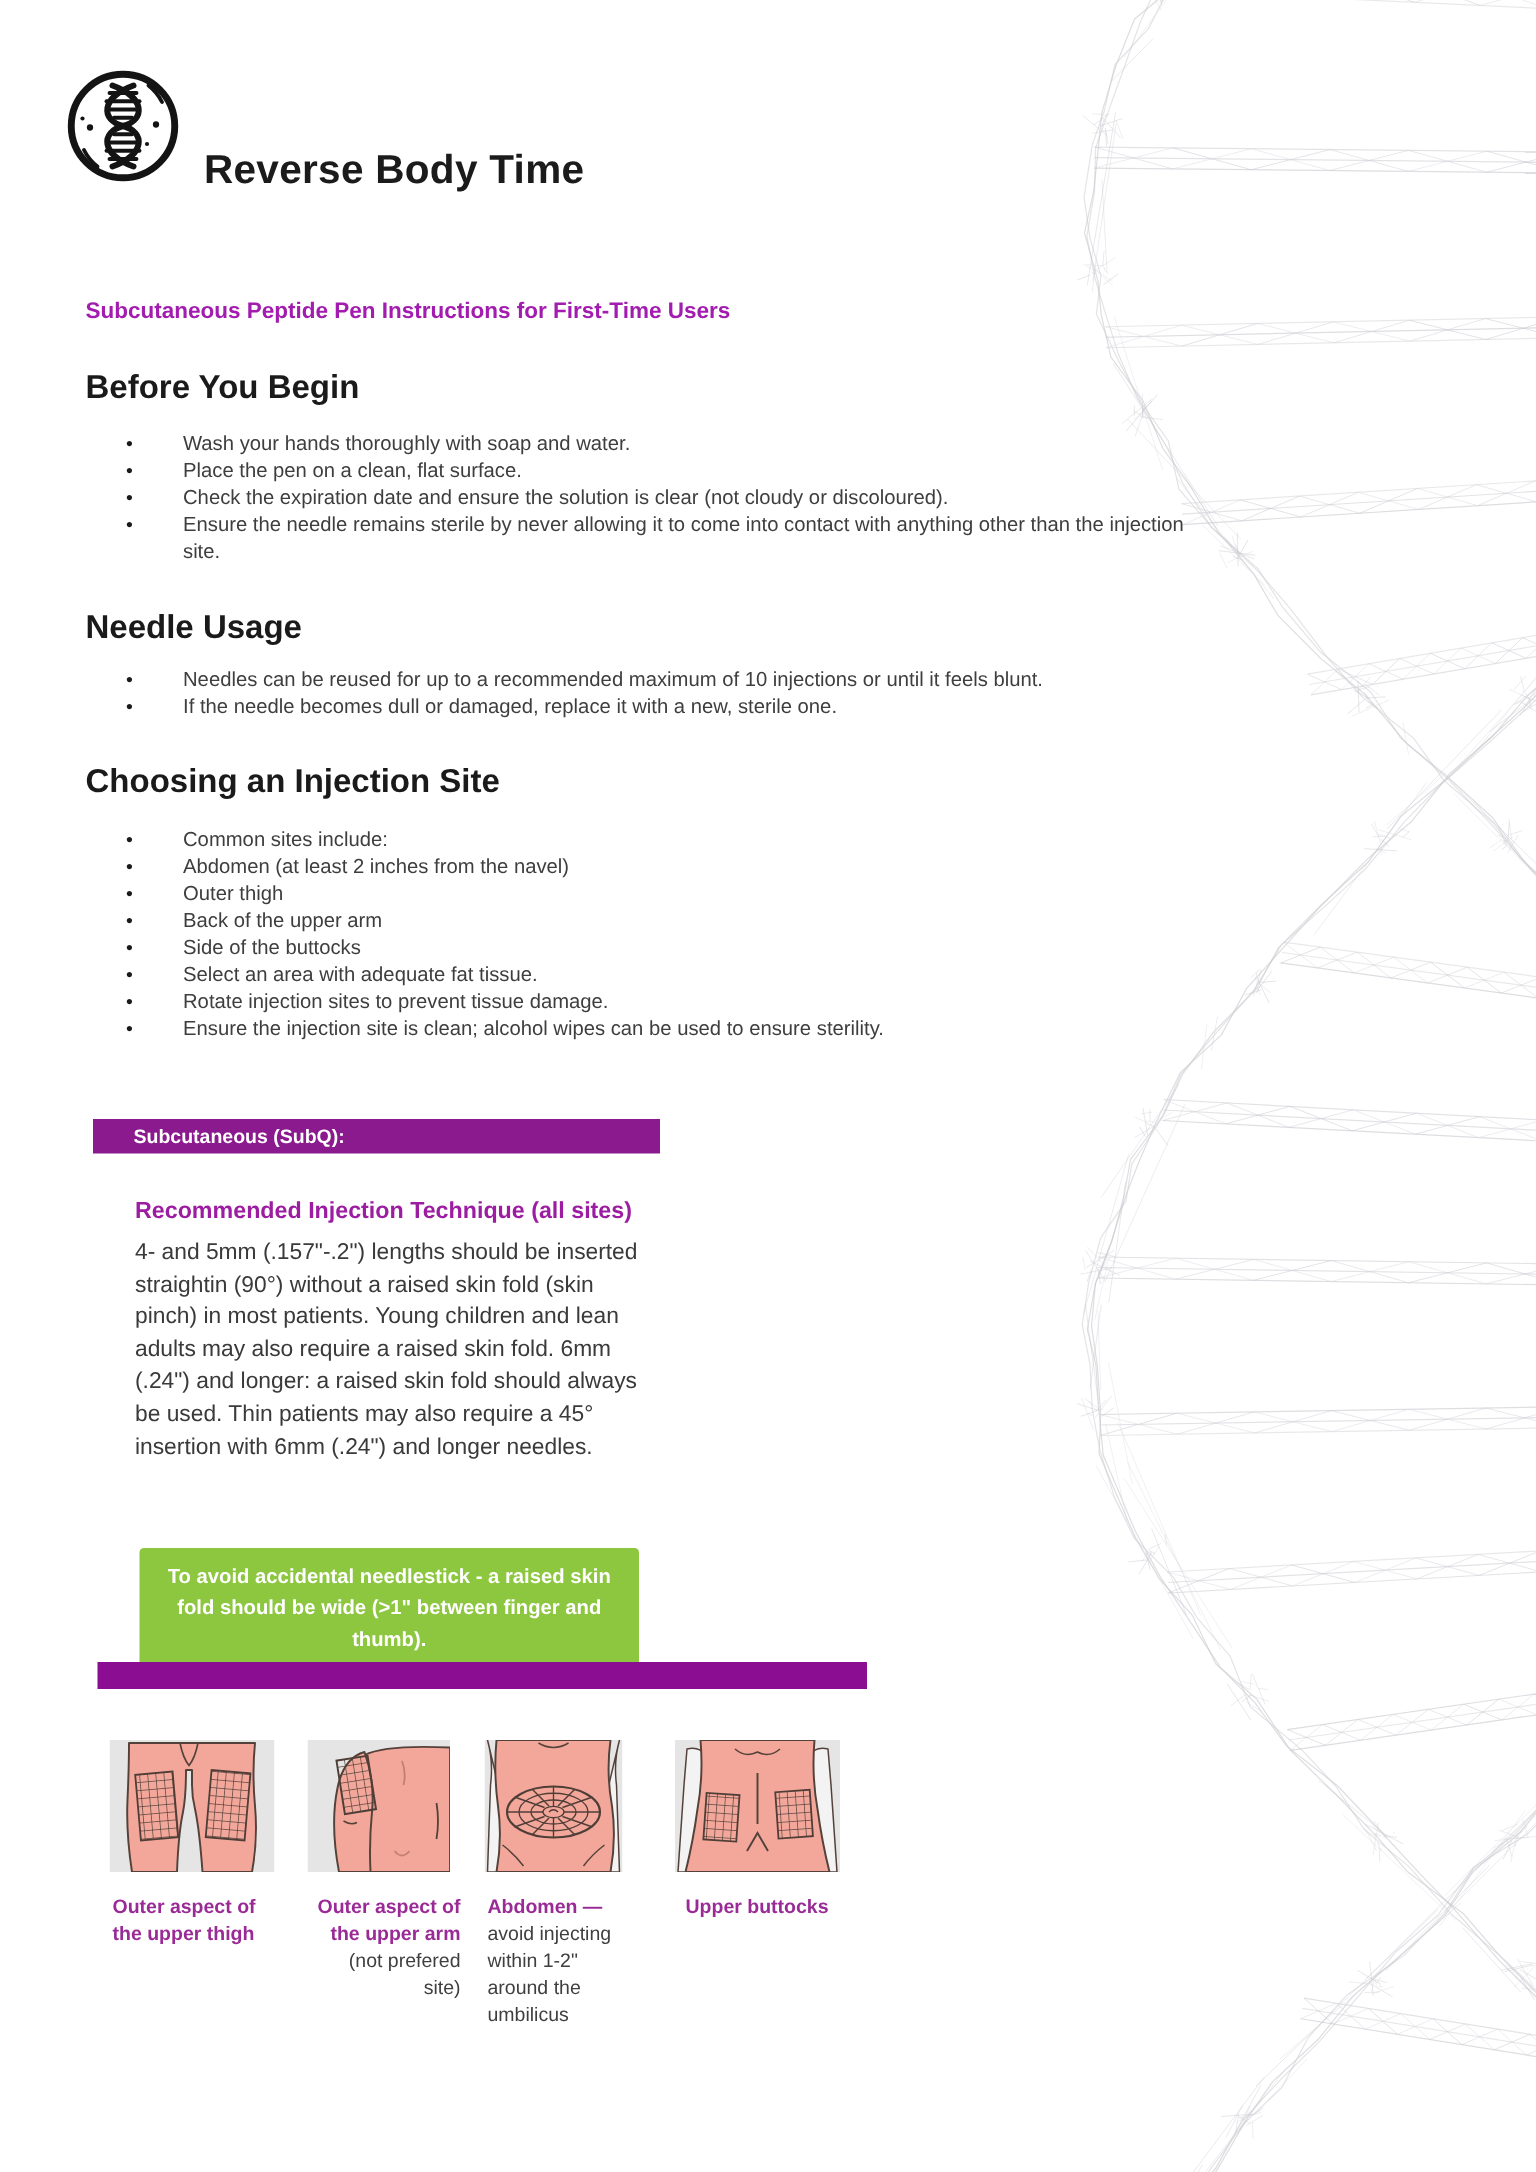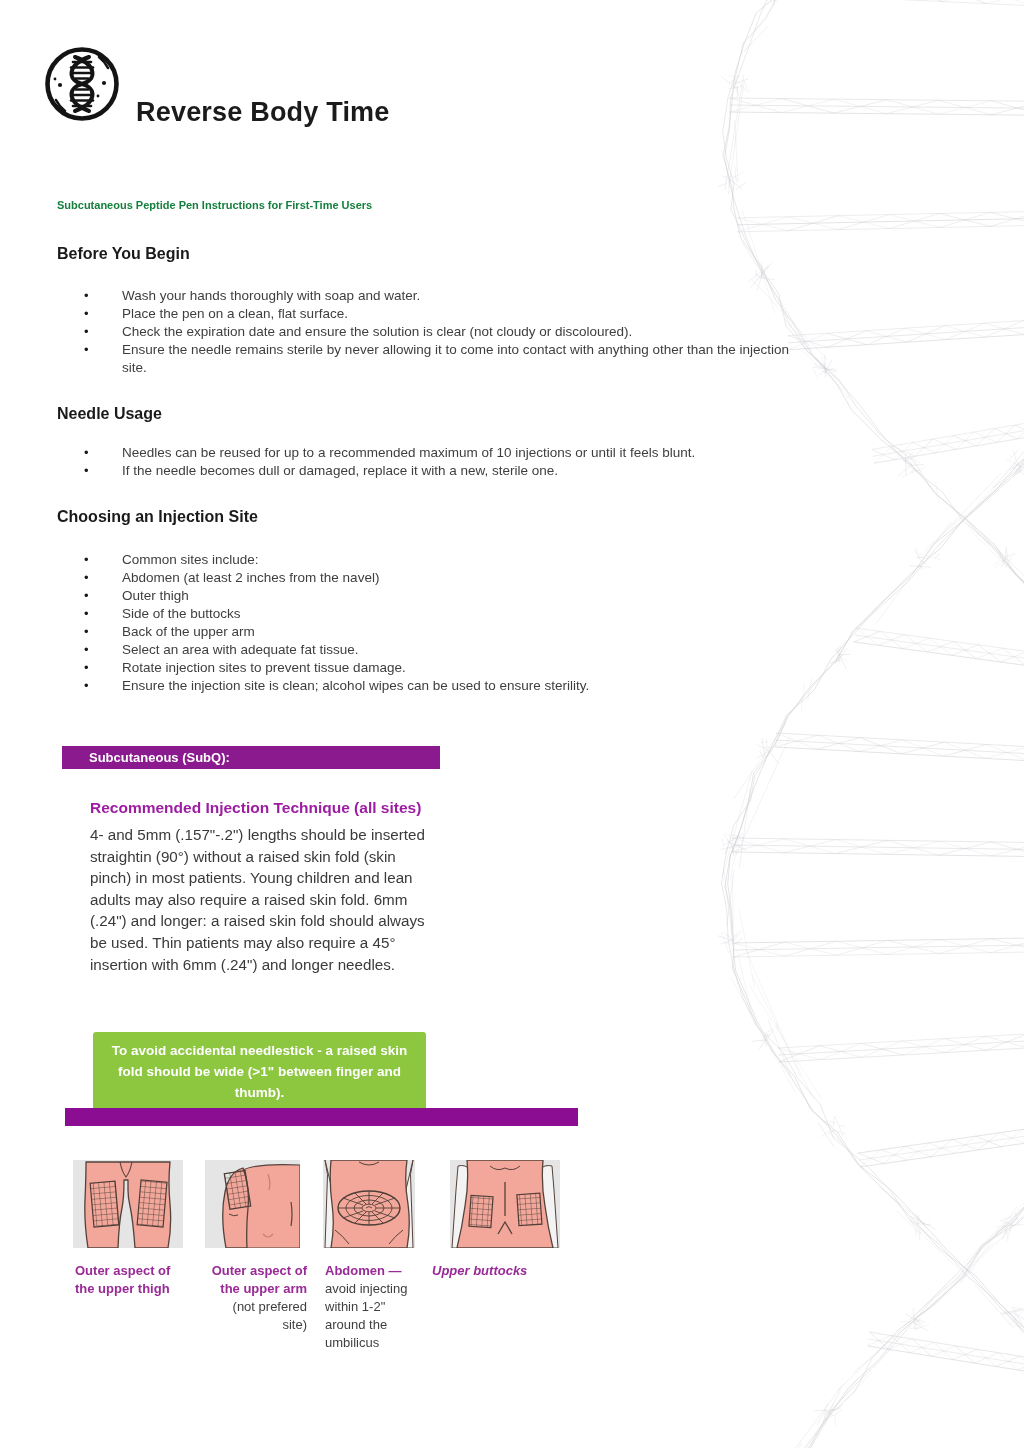--- a/index.html
+++ b/index.html
@@ -16,7 +16,7 @@
   .brand{left:42px;top:44px;display:flex;align-items:flex-end;gap:14px;}
   .brand-title{font-size:27px;font-weight:800;color:#1b1b1b;letter-spacing:.2px;}
   
-  .h1{left:57px;top:199px;font-size:11px;font-weight:700;color:#15803d;}
+  .h1{left:57px;top:199px;font-size:15px;font-weight:700;color:#a21caf;}
   .h2{font-size:16px;font-weight:700;color:#1a1a1a;left:57px;}
   .h2.s1{top:245px;} .h2.s2{top:405px;} .h2.s3{top:508px;}
   

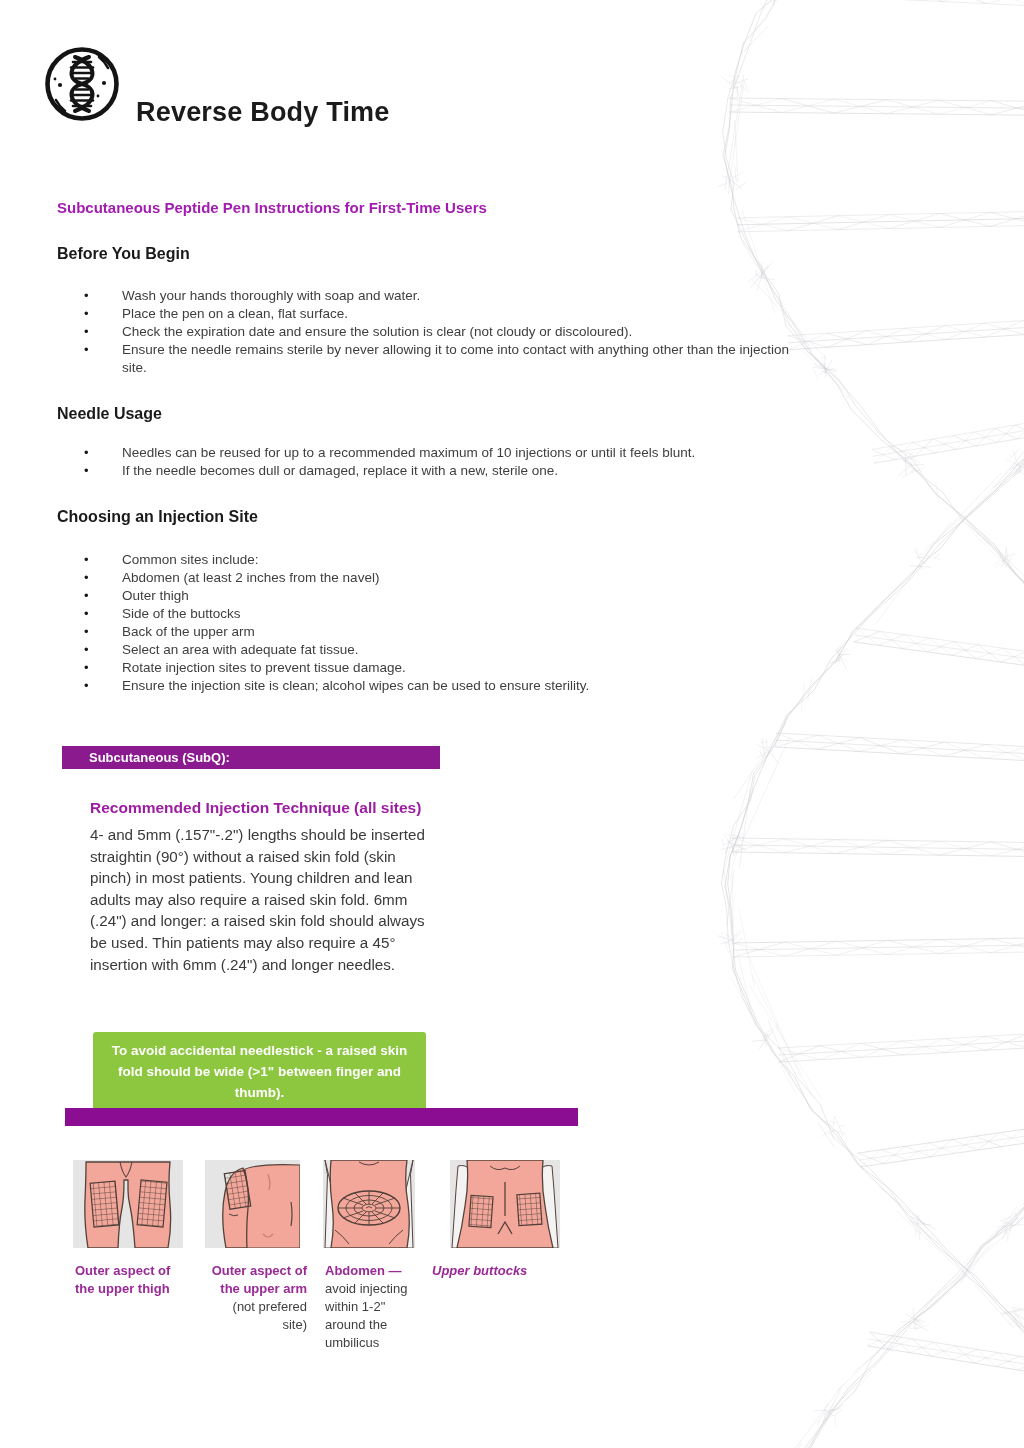--- a/index.html
+++ b/index.html
@@ -17,7 +17,7 @@
   .brand-title{font-size:27px;font-weight:800;color:#1b1b1b;letter-spacing:.2px;}
   
   .h1{left:57px;top:199px;font-size:15px;font-weight:700;color:#a21caf;}
-  .h2{font-size:16px;font-weight:700;color:#1a1a1a;left:57px;}
+  .h2{font-size:22px;font-weight:700;color:#1a1a1a;left:57px;}
   .h2.s1{top:245px;} .h2.s2{top:405px;} .h2.s3{top:508px;}
   
   ul.blist{left:57px;margin:0;padding:0;list-style:none;width:745px;}

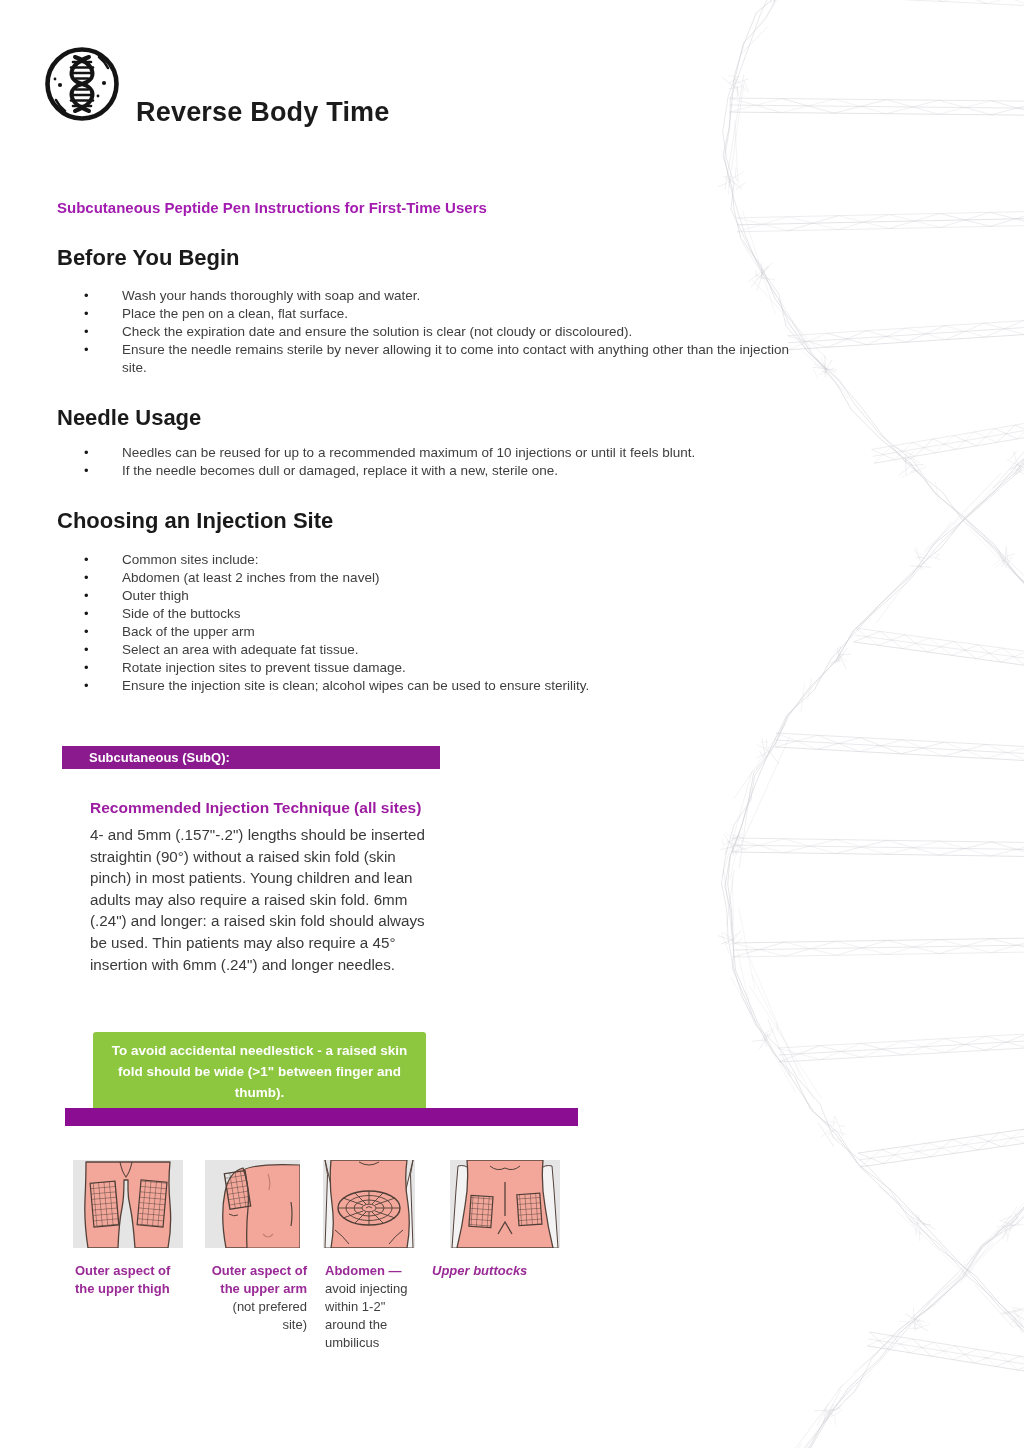--- a/index.html
+++ b/index.html
@@ -657,8 +657,8 @@
   <li>Common sites include:</li>
   <li>Abdomen (at least 2 inches from the navel)</li>
   <li>Outer thigh</li>
+  <li>Back of the upper arm</li>
   <li>Side of the buttocks</li>
-  <li>Back of the upper arm</li>
   <li>Select an area with adequate fat tissue.</li>
   <li>Rotate injection sites to prevent tissue damage.</li>
   <li>Ensure the injection site is clean; alcohol wipes can be used to ensure sterility.</li>

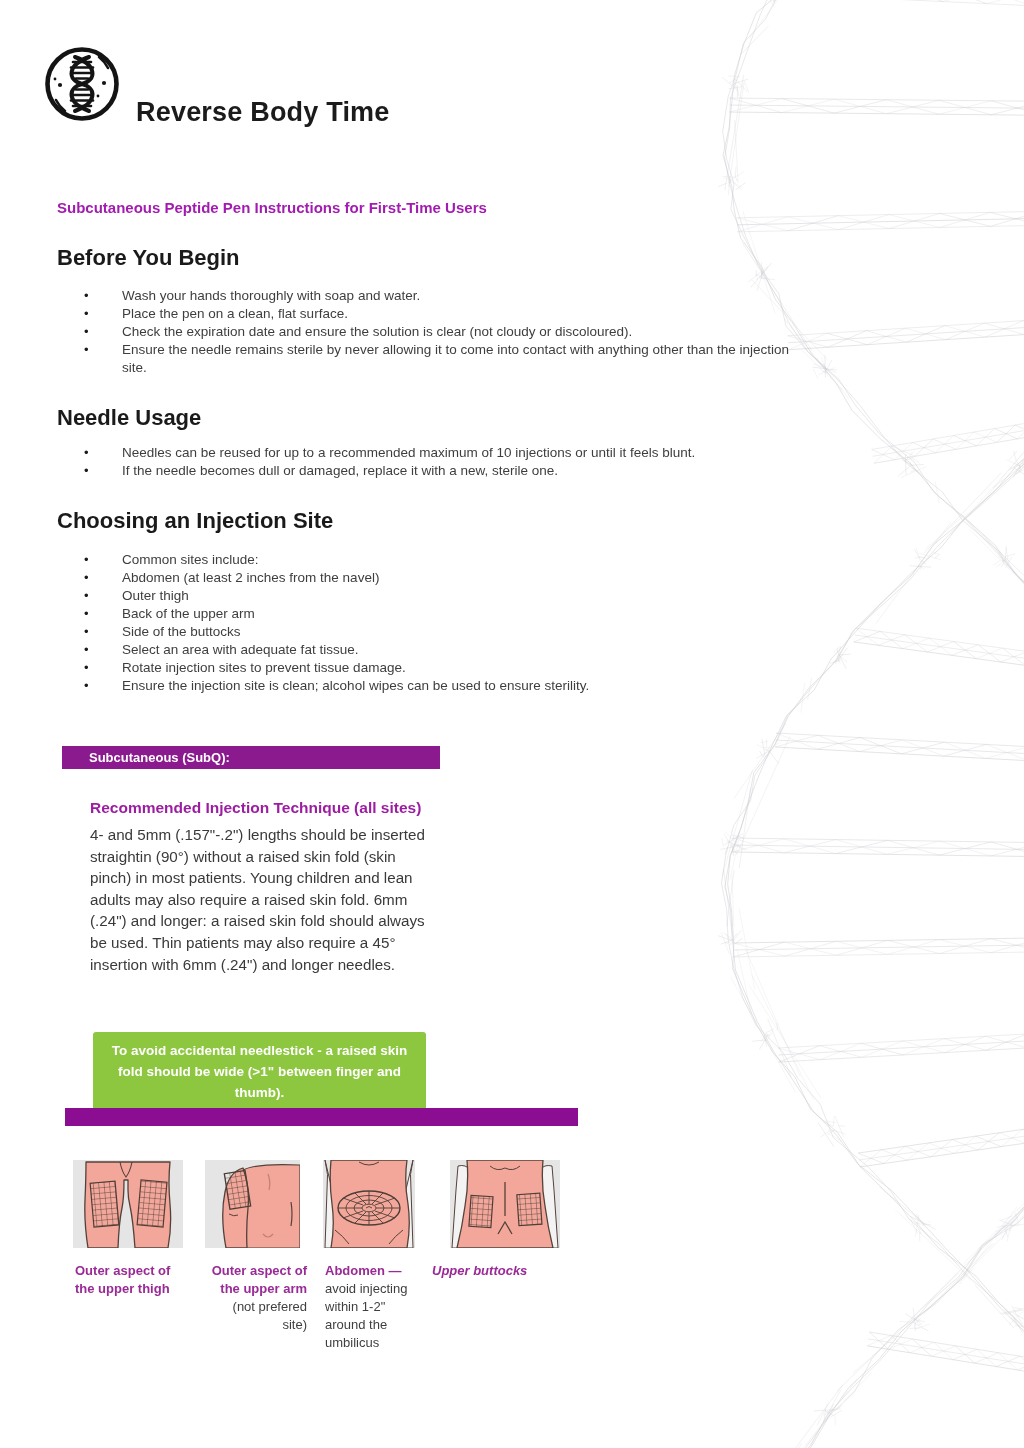--- a/index.html
+++ b/index.html
@@ -56,7 +56,7 @@
   .cap .lab{color:#992a96;font-weight:700;}
   .cap .note{color:#3f3f3f;font-weight:400;}
   .c1{left:75px;width:105px;} .c2{left:207px;width:100px;text-align:right;}
-  .c3{left:325px;width:95px;} .c4{left:432px;width:115px;font-style:italic;}
+  .c3{left:325px;width:95px;} .c4{left:457px;width:115px;}
 </style>
 </head>
 <body>

